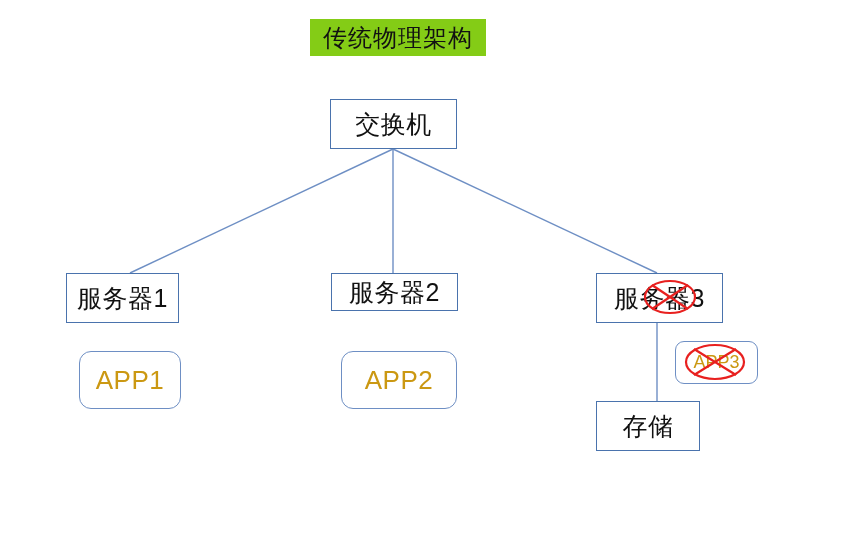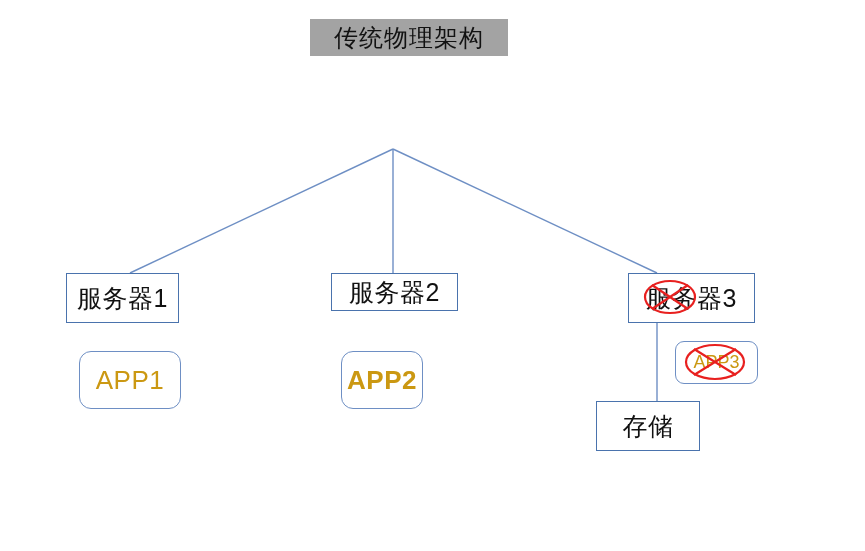--- a/index.html
+++ b/index.html
@@ -58,9 +58,9 @@
     position: absolute;
     left: 310px;
     top: 19px;
-    width: 198px;
+    width: 176px;
     height: 37px;
-    background: #a3a3a3;
+    background: #84cc16;
     display: flex;
     align-items: center;
     justify-content: center;

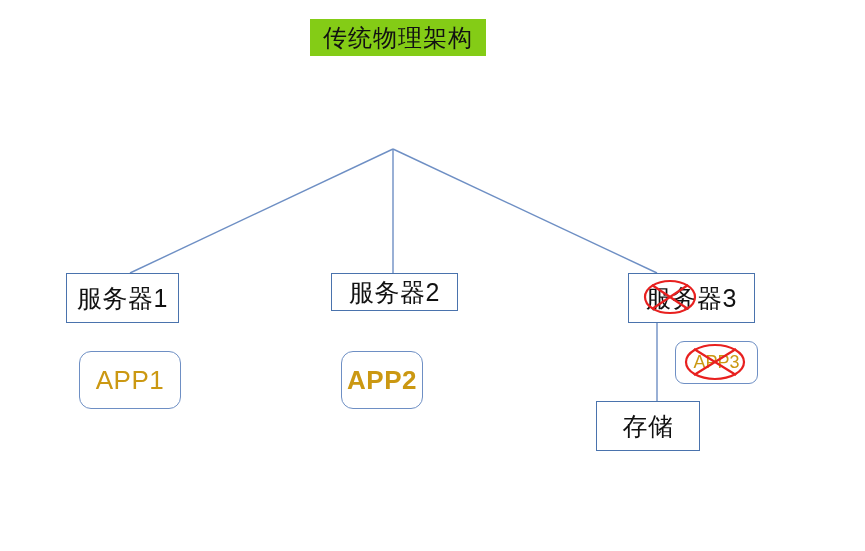--- a/index.html
+++ b/index.html
@@ -89,6 +89,9 @@
     <line x1="657" y1="323" x2="657" y2="401" stroke="#6e8fc4" stroke-width="1.4"></line>
   </svg>
 
+  <div class="node box" style="left:330px; top:99px; width:127px; height:50px;">
+    <span>交换机</span>
+  </div>
 
   <div class="node box" style="left:66px; top:273px; width:113px; height:50px;">
     <span>服务器1</span>

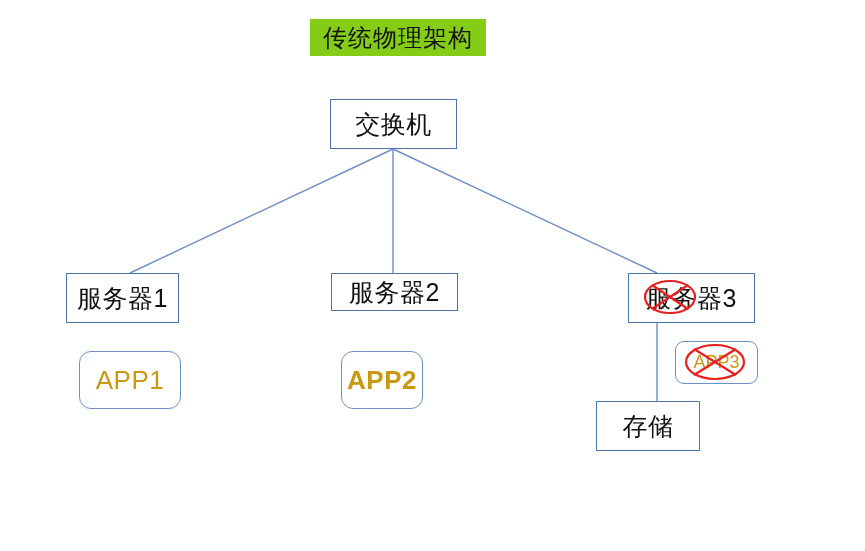--- a/index.html
+++ b/index.html
@@ -101,7 +101,7 @@
     <span>服务器2</span>
   </div>
 
-  <div class="node box" style="left:596px; top:273px; width:127px; height:50px;margin-left:32px;">
+  <div class="node box" style="left:596px; top:273px; width:127px; height:50px;">
     <span>服务器3</span>
   </div>
 

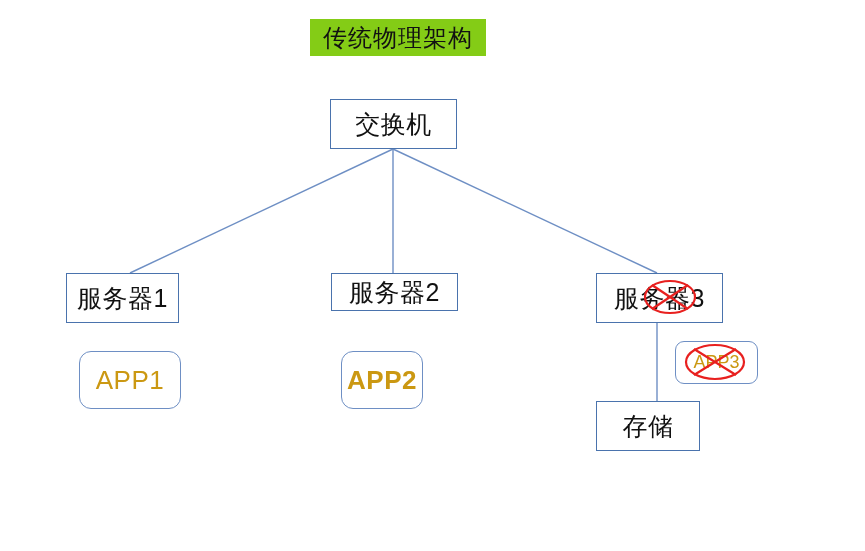--- a/index.html
+++ b/index.html
@@ -109,7 +109,7 @@
     <span>APP1</span>
   </div>
 
-  <div class="node app" style="left:341px; top:351px; width:82px; height:58px;font-weight:bold;">
+  <div class="node app" style="left:341px; top:351px; width:116px; height:58px;">
     <span>APP2</span>
   </div>
 

